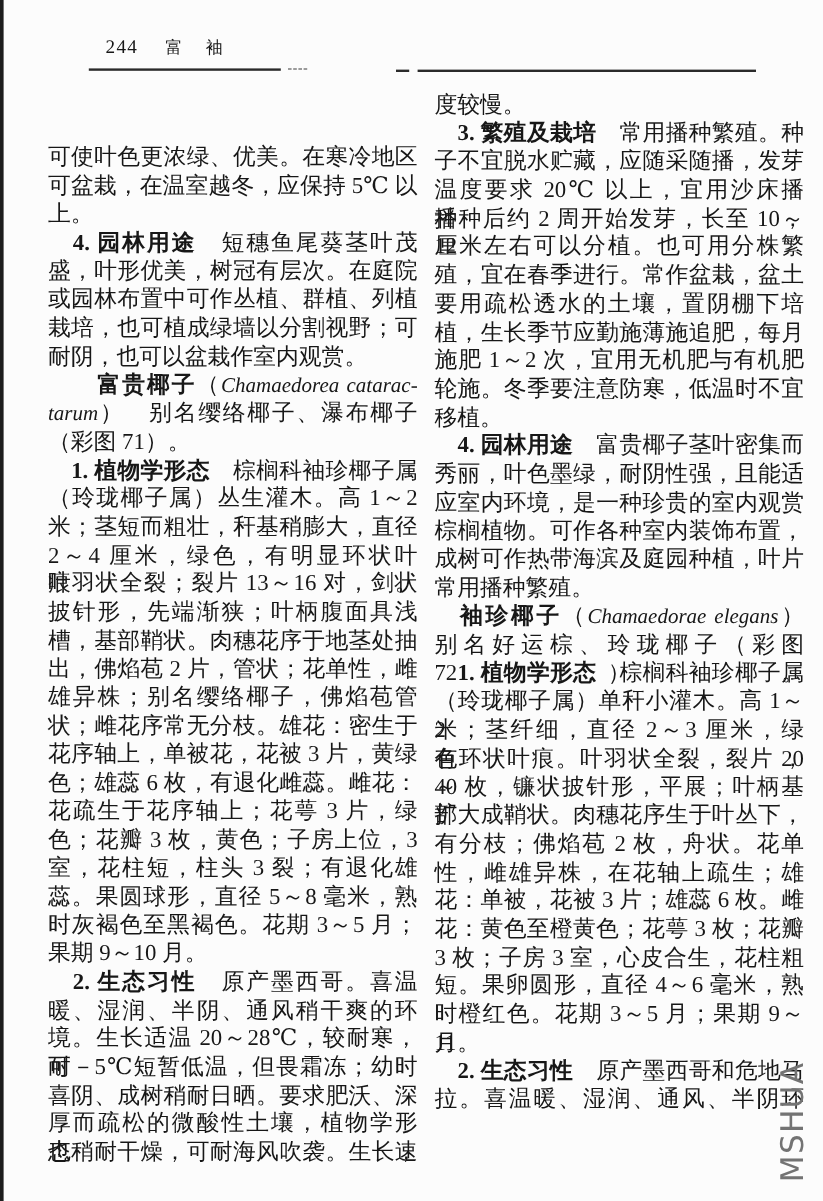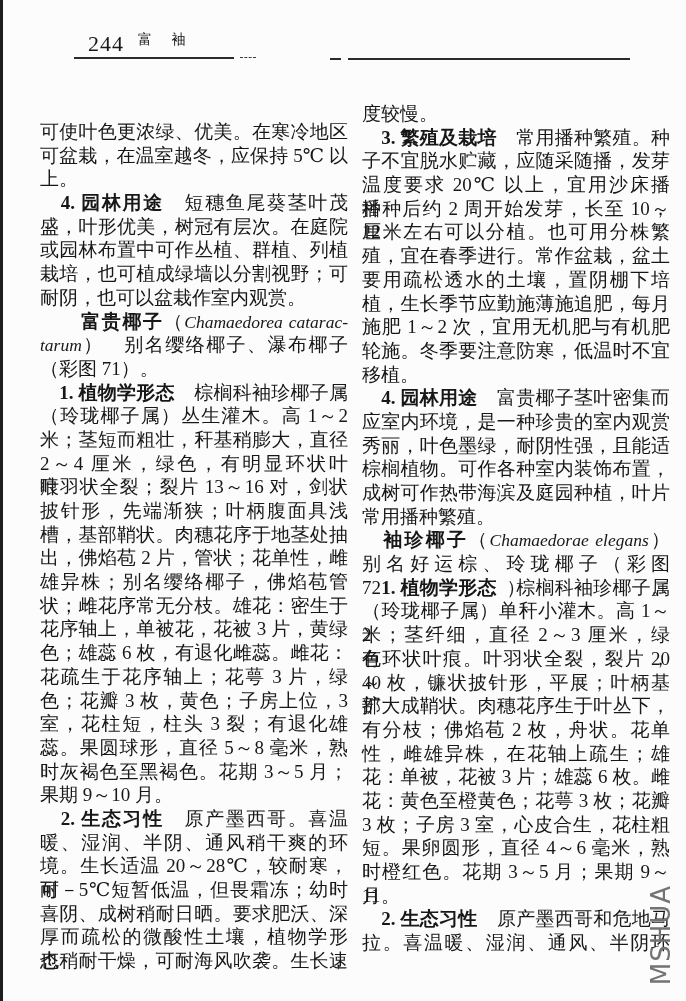--- a/index.html
+++ b/index.html
@@ -21,7 +21,7 @@
   
   .pg-num {
     position:absolute; left:88px; top:31px;
-    font-size:22px; letter-spacing:1px;
+    font-size:16px; letter-spacing:1px;
   }
   .run-title {
     position:absolute; left:138px; top:31px;

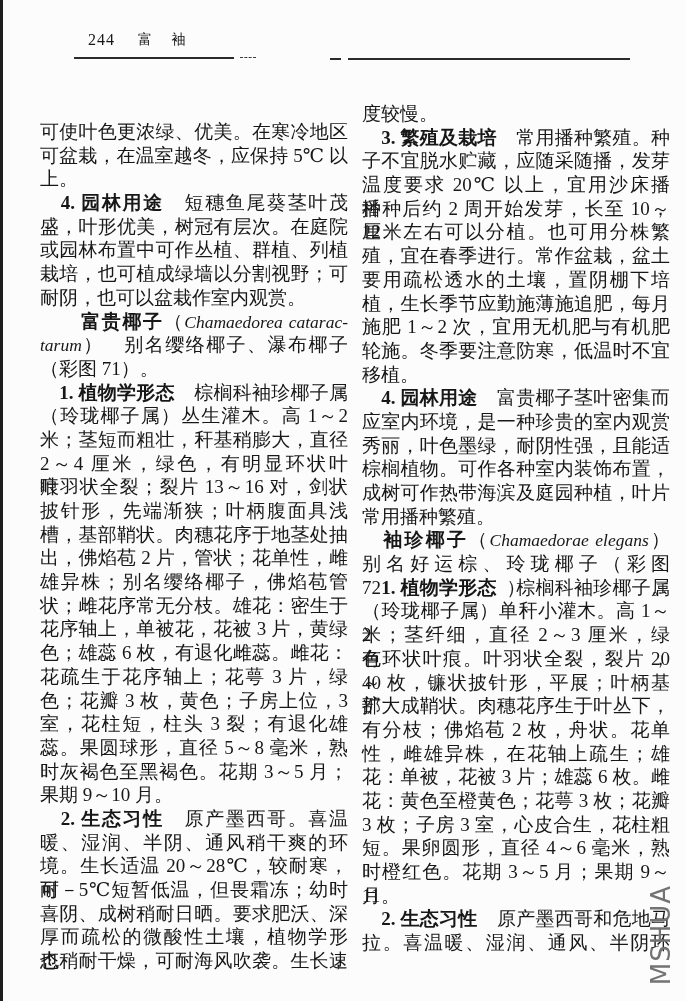--- a/index.html
+++ b/index.html
@@ -37,7 +37,7 @@
   
   .col { position:absolute; top:76px; width:308px; }
   .col-left  { left:40px;margin-top:44px; }
-  .col-right { left:362px;margin-top:26px; }
+  .col-right { left:362px; }
   .line {
     height:23.7px; line-height:23.7px;
     font-size:19px;

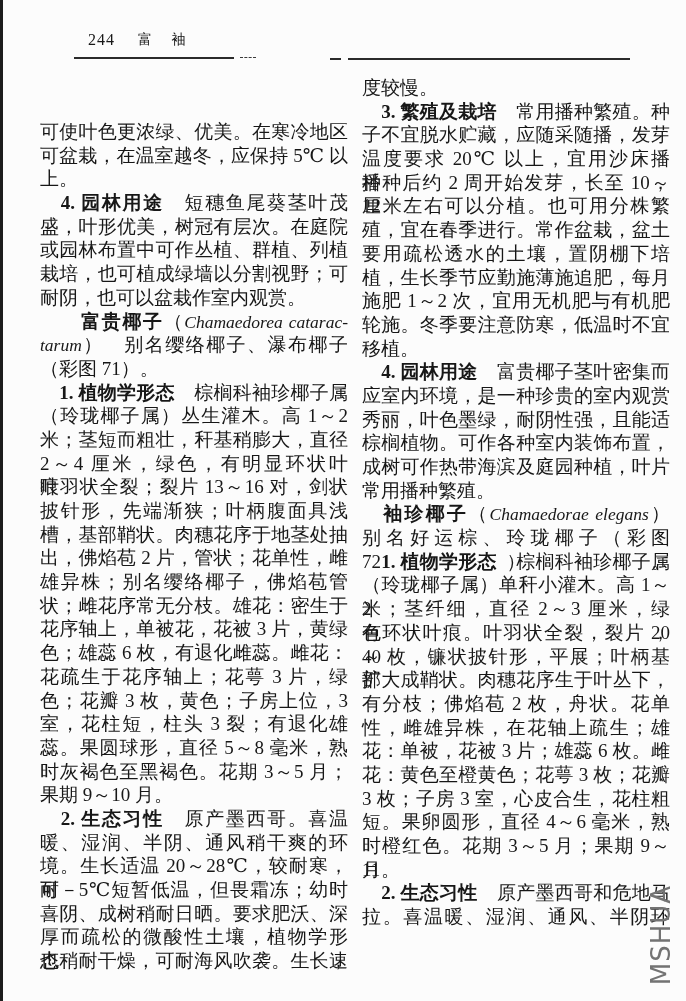--- a/index.html
+++ b/index.html
@@ -131,8 +131,8 @@
       <div class="line just"><span class="s-n">轮施。冬季要注意防寒，低温时不宜</span></div>
       <div class="line"><span class="s-n">移植。</span></div>
       <div class="line just"><span class="s-n">　</span><span class="s-k">4. 园林用途</span><span class="s-n">　富贵椰子茎叶密集而</span></div>
+      <div class="line just"><span class="s-n">秀丽，叶色墨绿，耐阴性强，且能适</span></div>
       <div class="line just"><span class="s-n">应室内环境，是一种珍贵的室内观赏</span></div>
-      <div class="line just"><span class="s-n">秀丽，叶色墨绿，耐阴性强，且能适</span></div>
       <div class="line just"><span class="s-n">棕榈植物。可作各种室内装饰布置，</span></div>
       <div class="line just"><span class="s-n">成树可作热带海滨及庭园种植，叶片</span></div>
       <div class="line"><span class="s-n">常用播种繁殖。</span></div>

